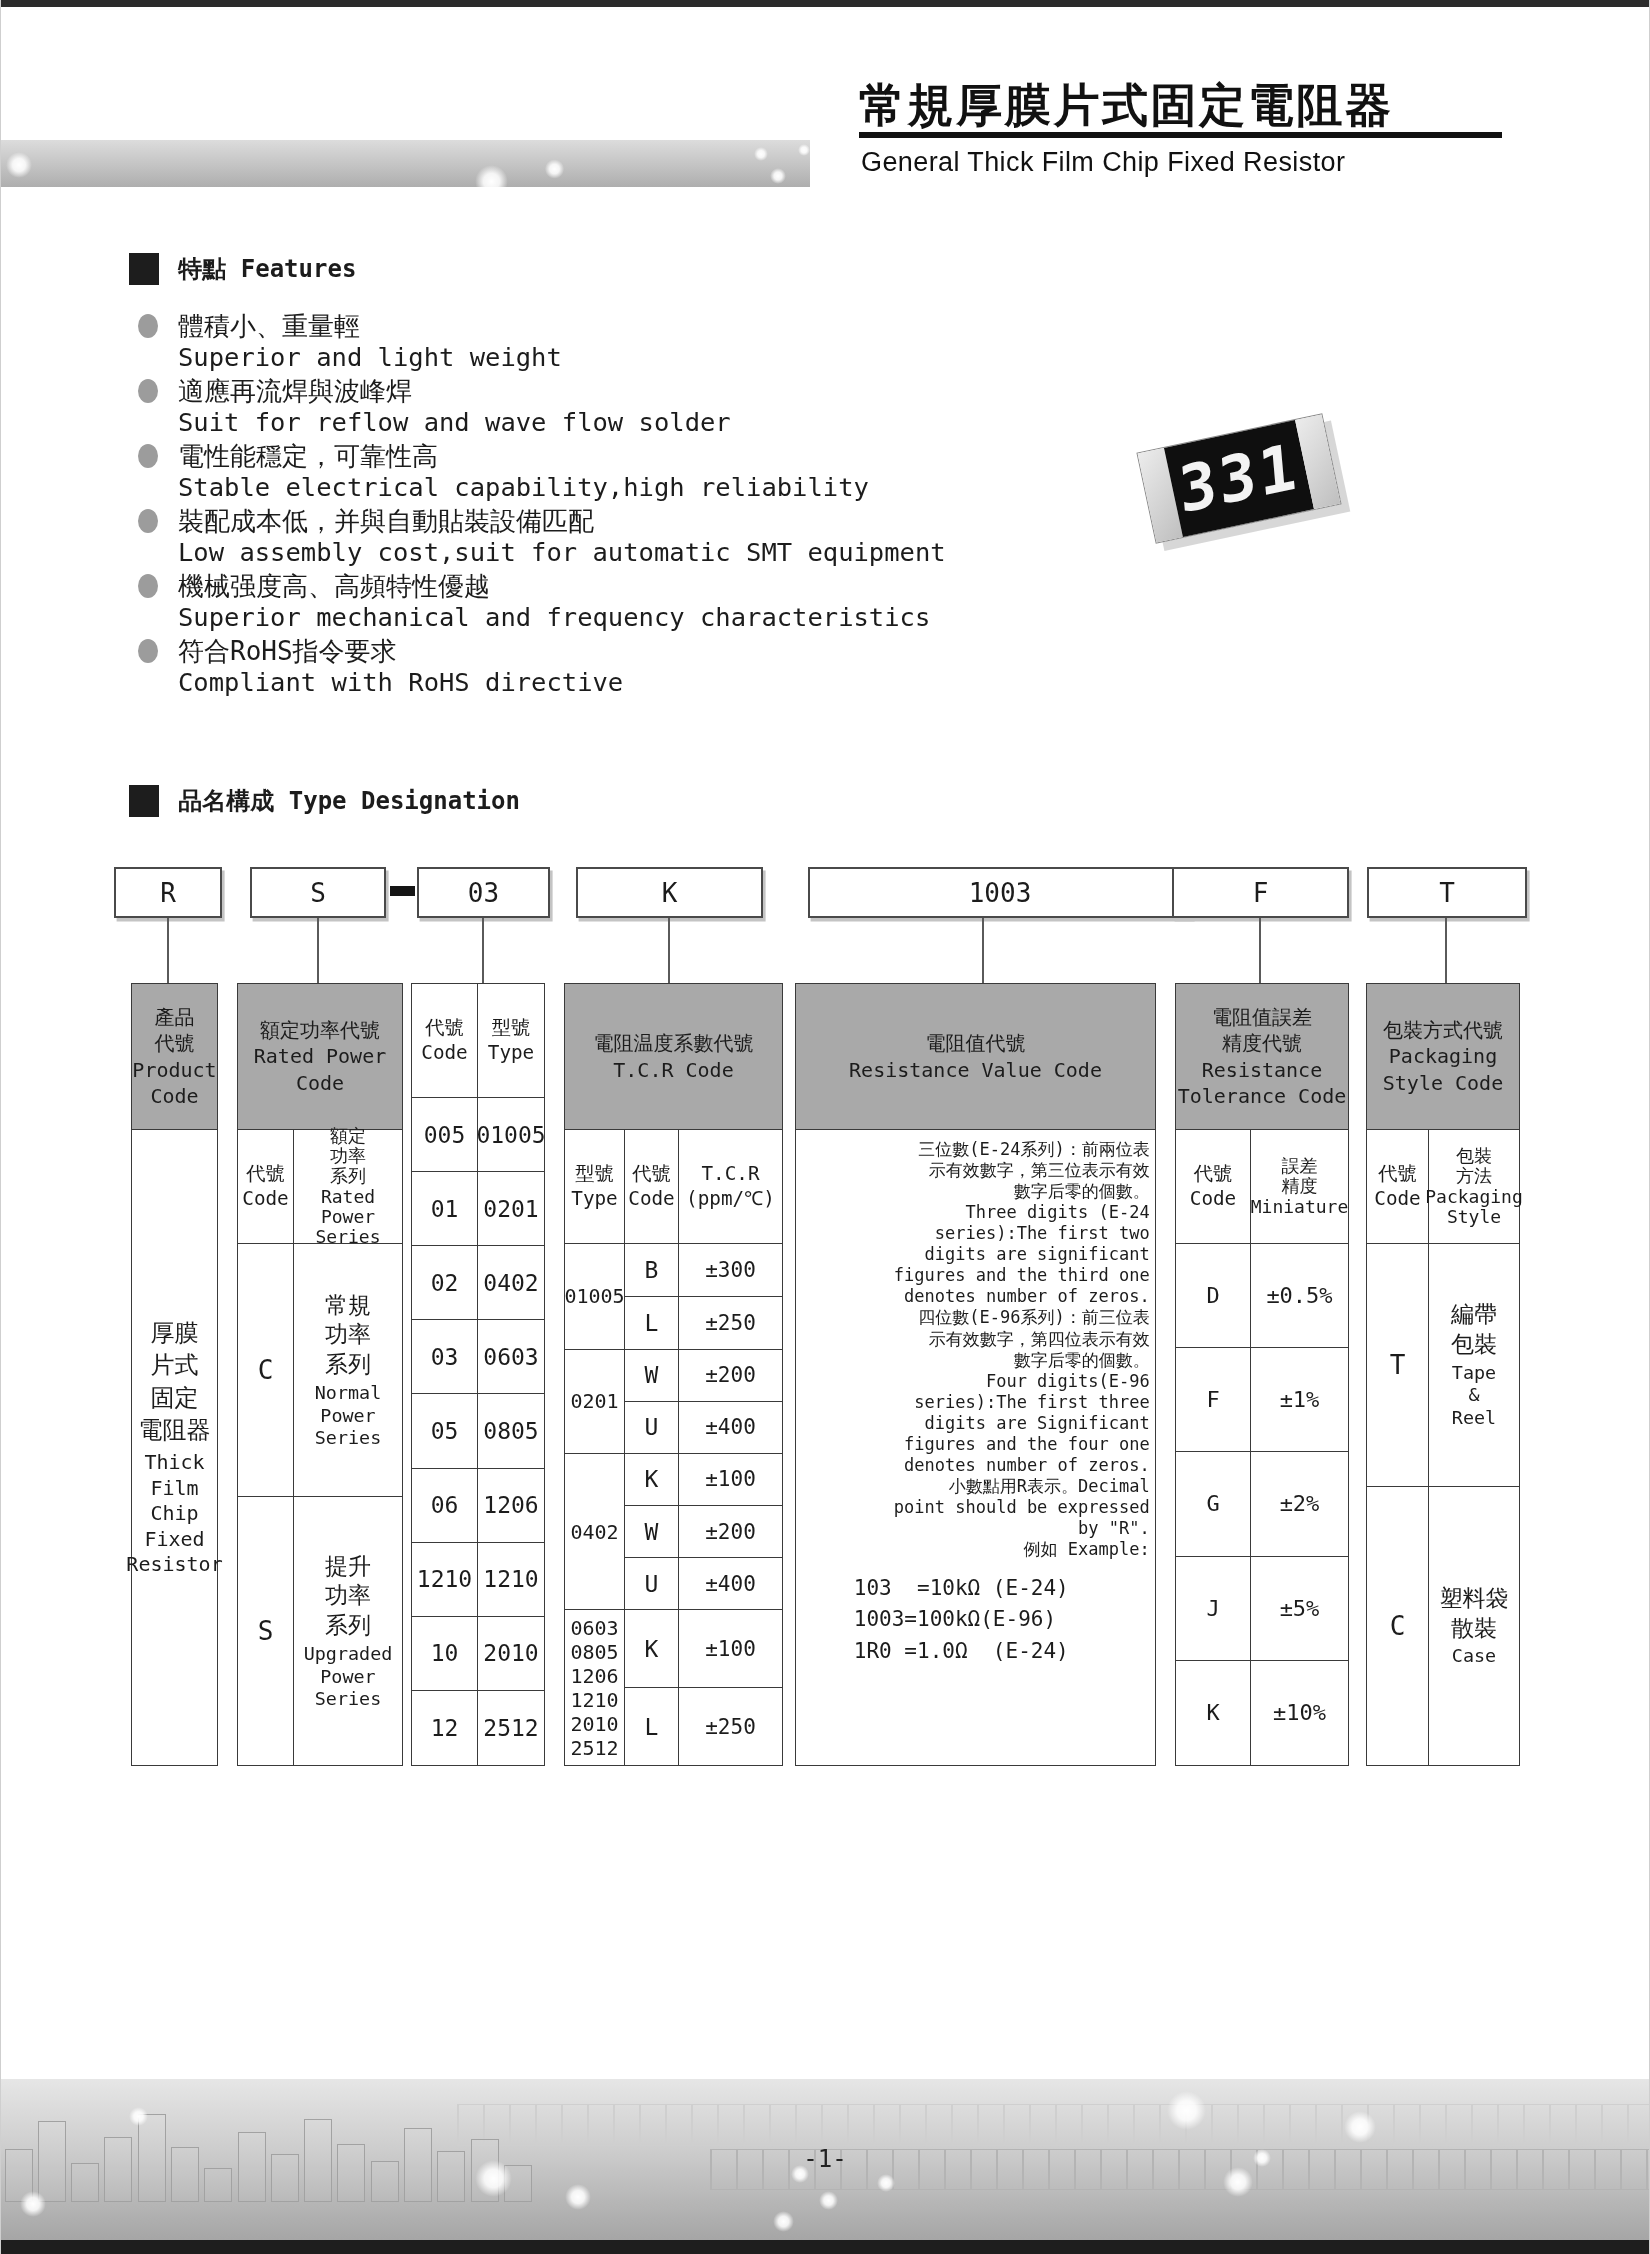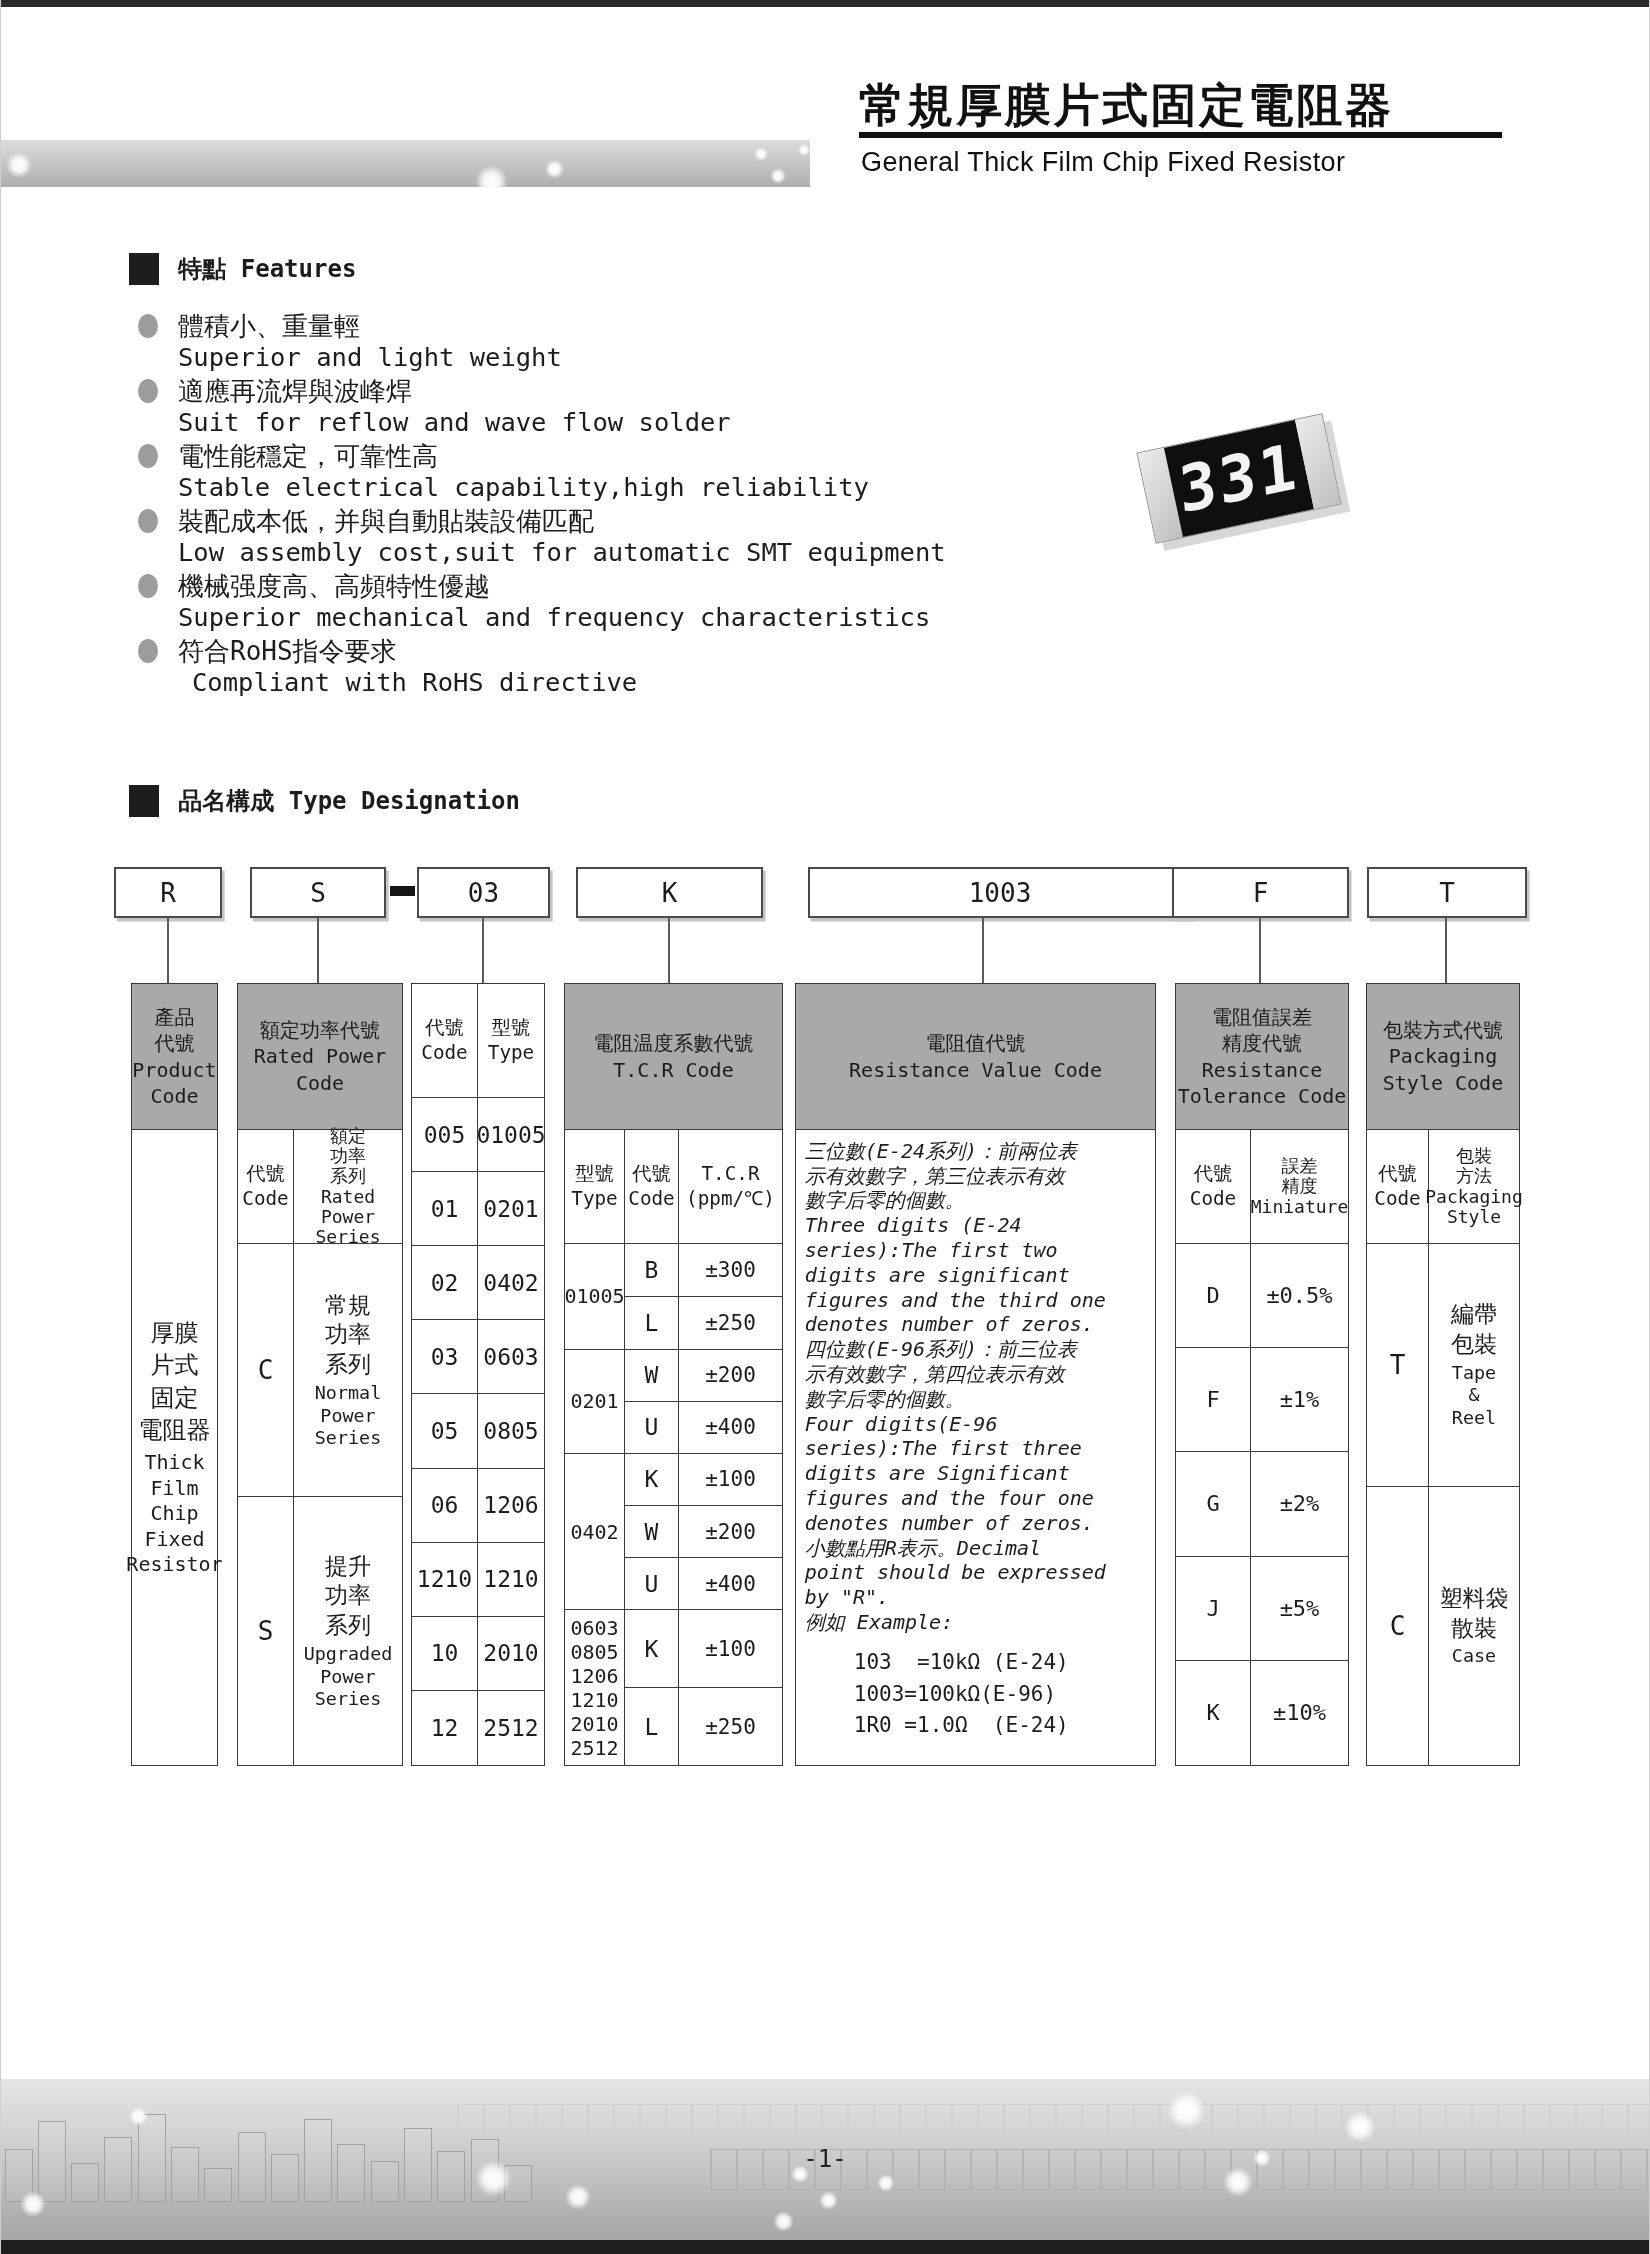--- a/index.html
+++ b/index.html
@@ -158,7 +158,7 @@
 
   <div class="bullet" style="top:639px;"></div>
   <div class="feat zh" style="top:634px;">符合RoHS指令要求</div>
-  <div class="feat en" style="top:667px;margin-left:14px;">Compliant with RoHS directive</div>
+  <div class="feat en" style="top:667px;">Compliant with RoHS directive</div>
 
   <div class="resistor">
     <div class="cap"></div>

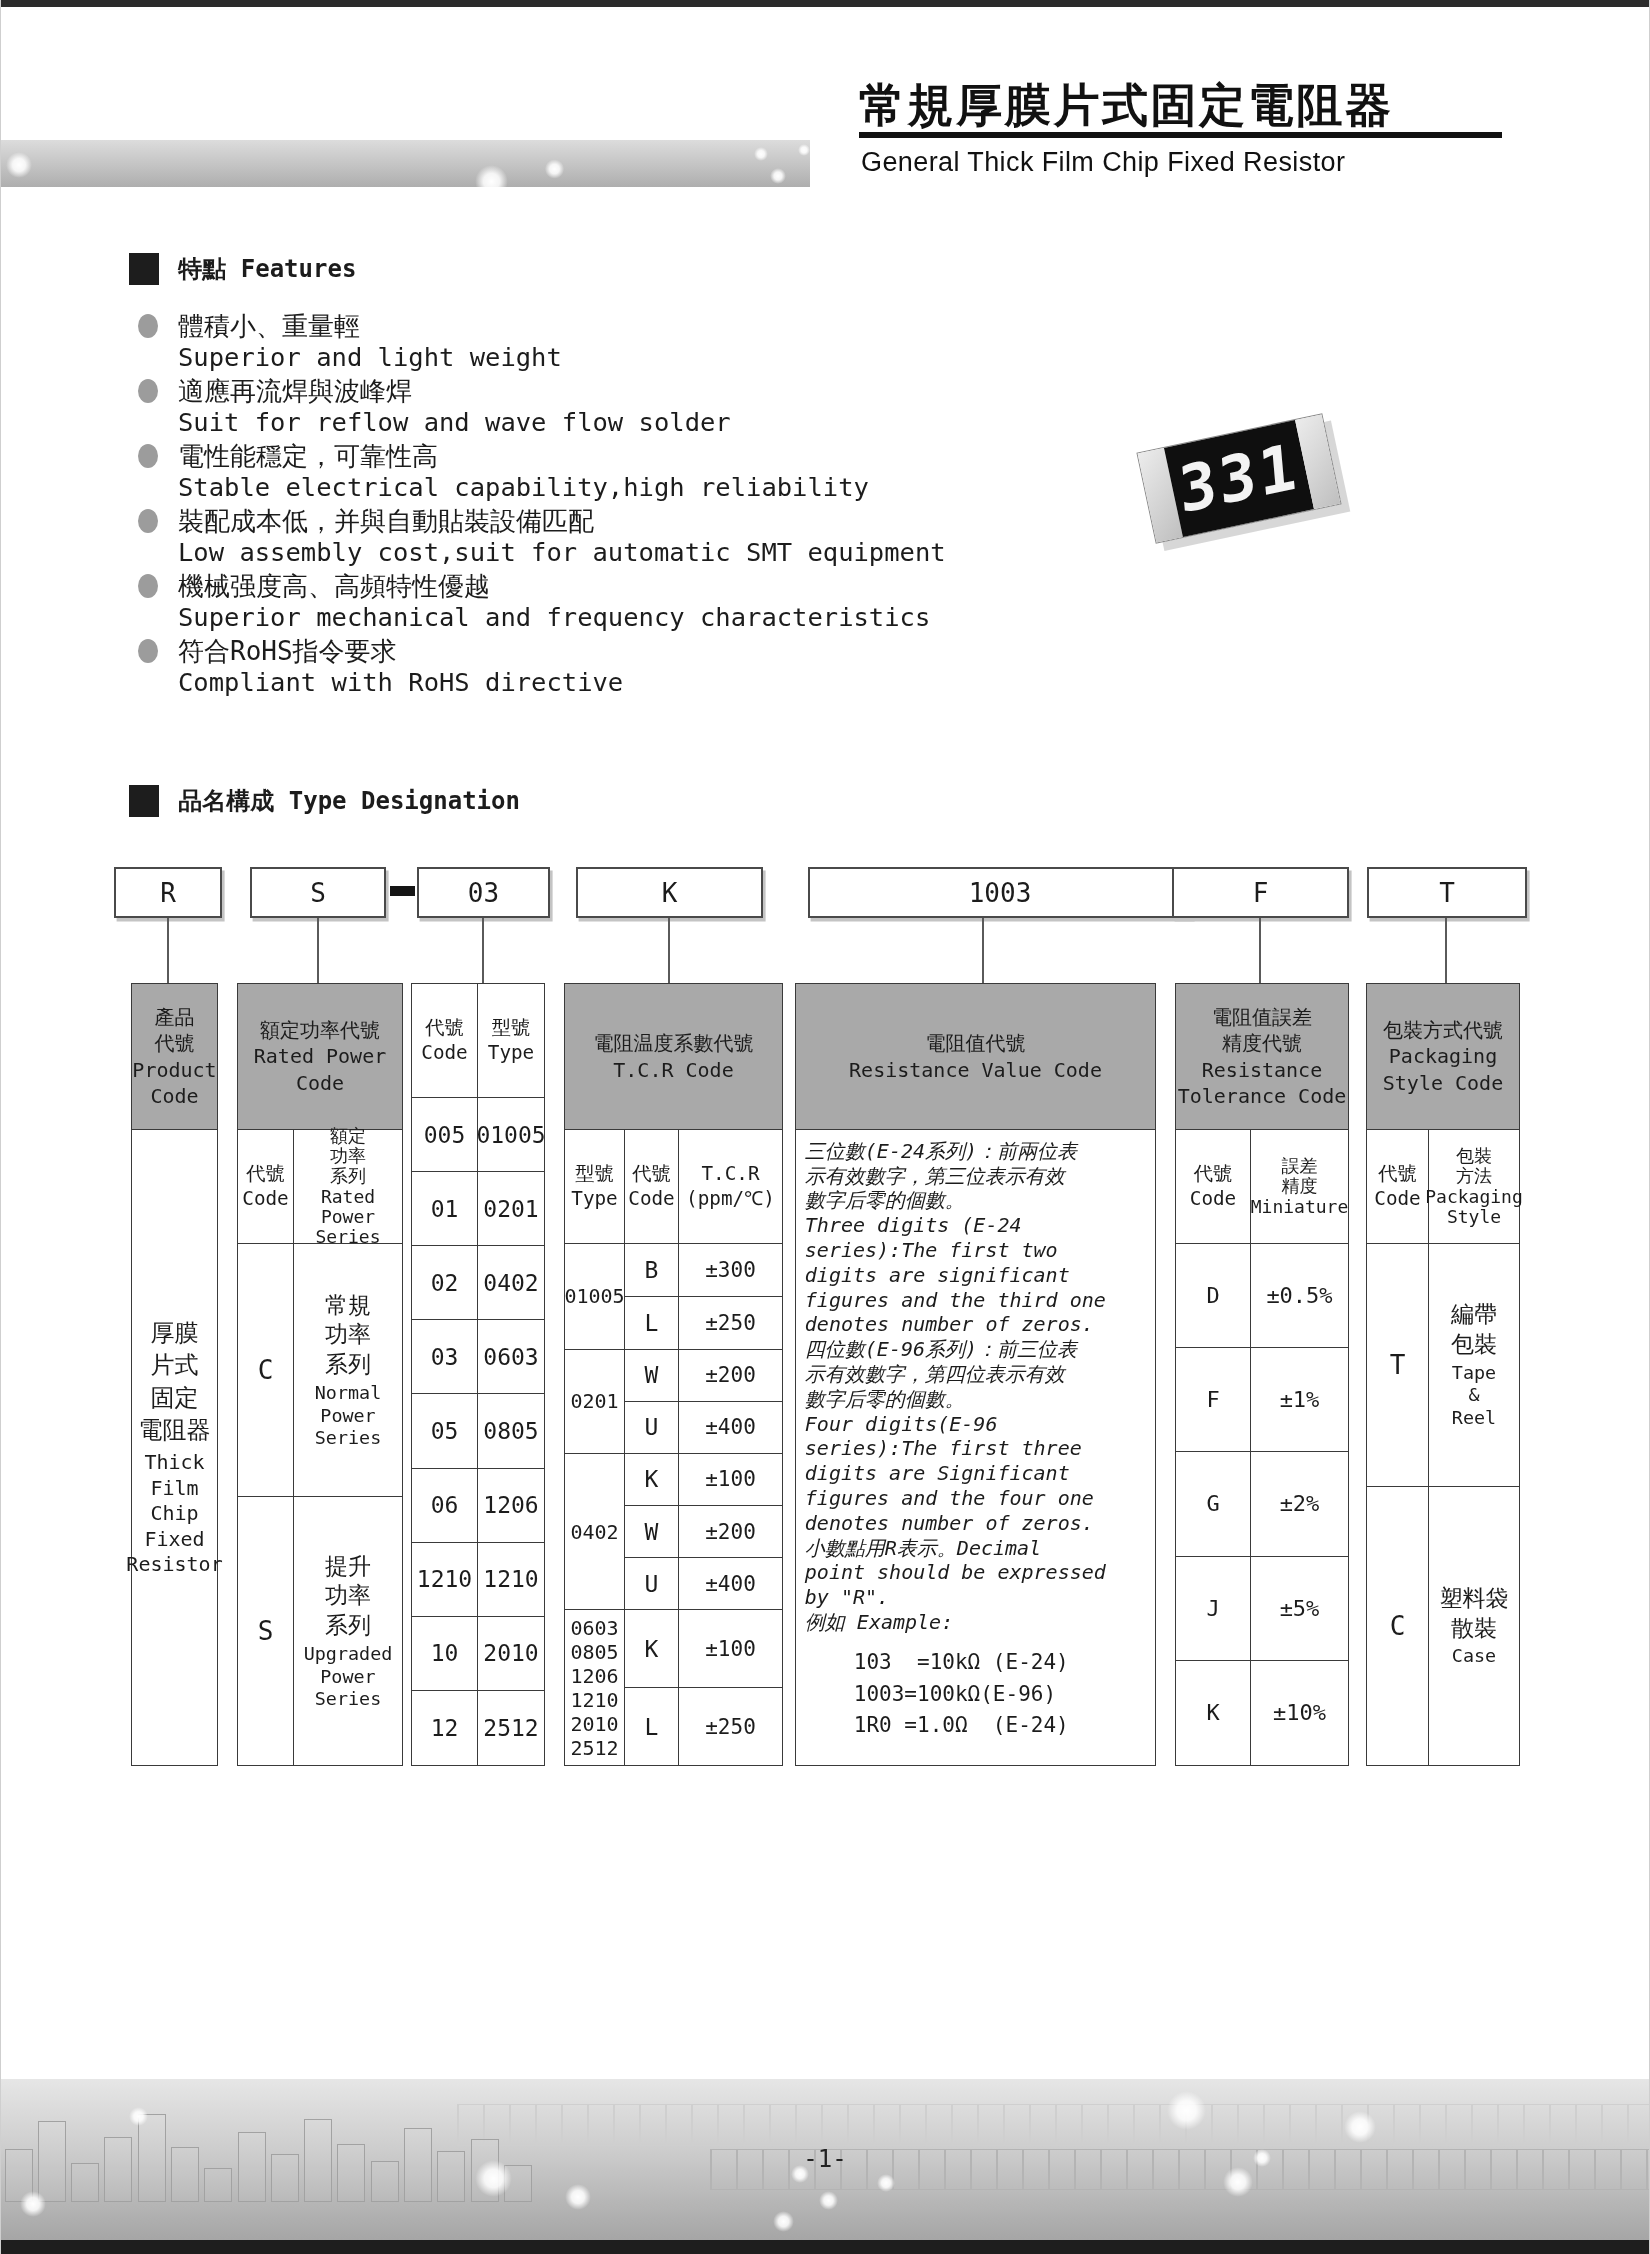--- a/index.html
+++ b/index.html
@@ -85,7 +85,7 @@
   .gval{flex:1;font-size:21px;}
 
   .c5body{flex:1;padding:8.8px 5.3px 5.3px 8.8px;overflow:hidden;}
-  .c5text{white-space:pre-line;font-size:20px;line-height:1.24;text-align:left;font-style:italic;}
+  .c5text{white-space:pre-line;font-size:17px;line-height:1.24;text-align:right;}
   .c5ex{white-space:pre;font-size:21px;line-height:1.5;margin-top:12.3px;margin-left:49px;text-align:left;}
 
   .c6grid{flex:1;display:grid;grid-template-columns:75px 1fr;grid-template-rows:114px repeat(5,1fr);}

